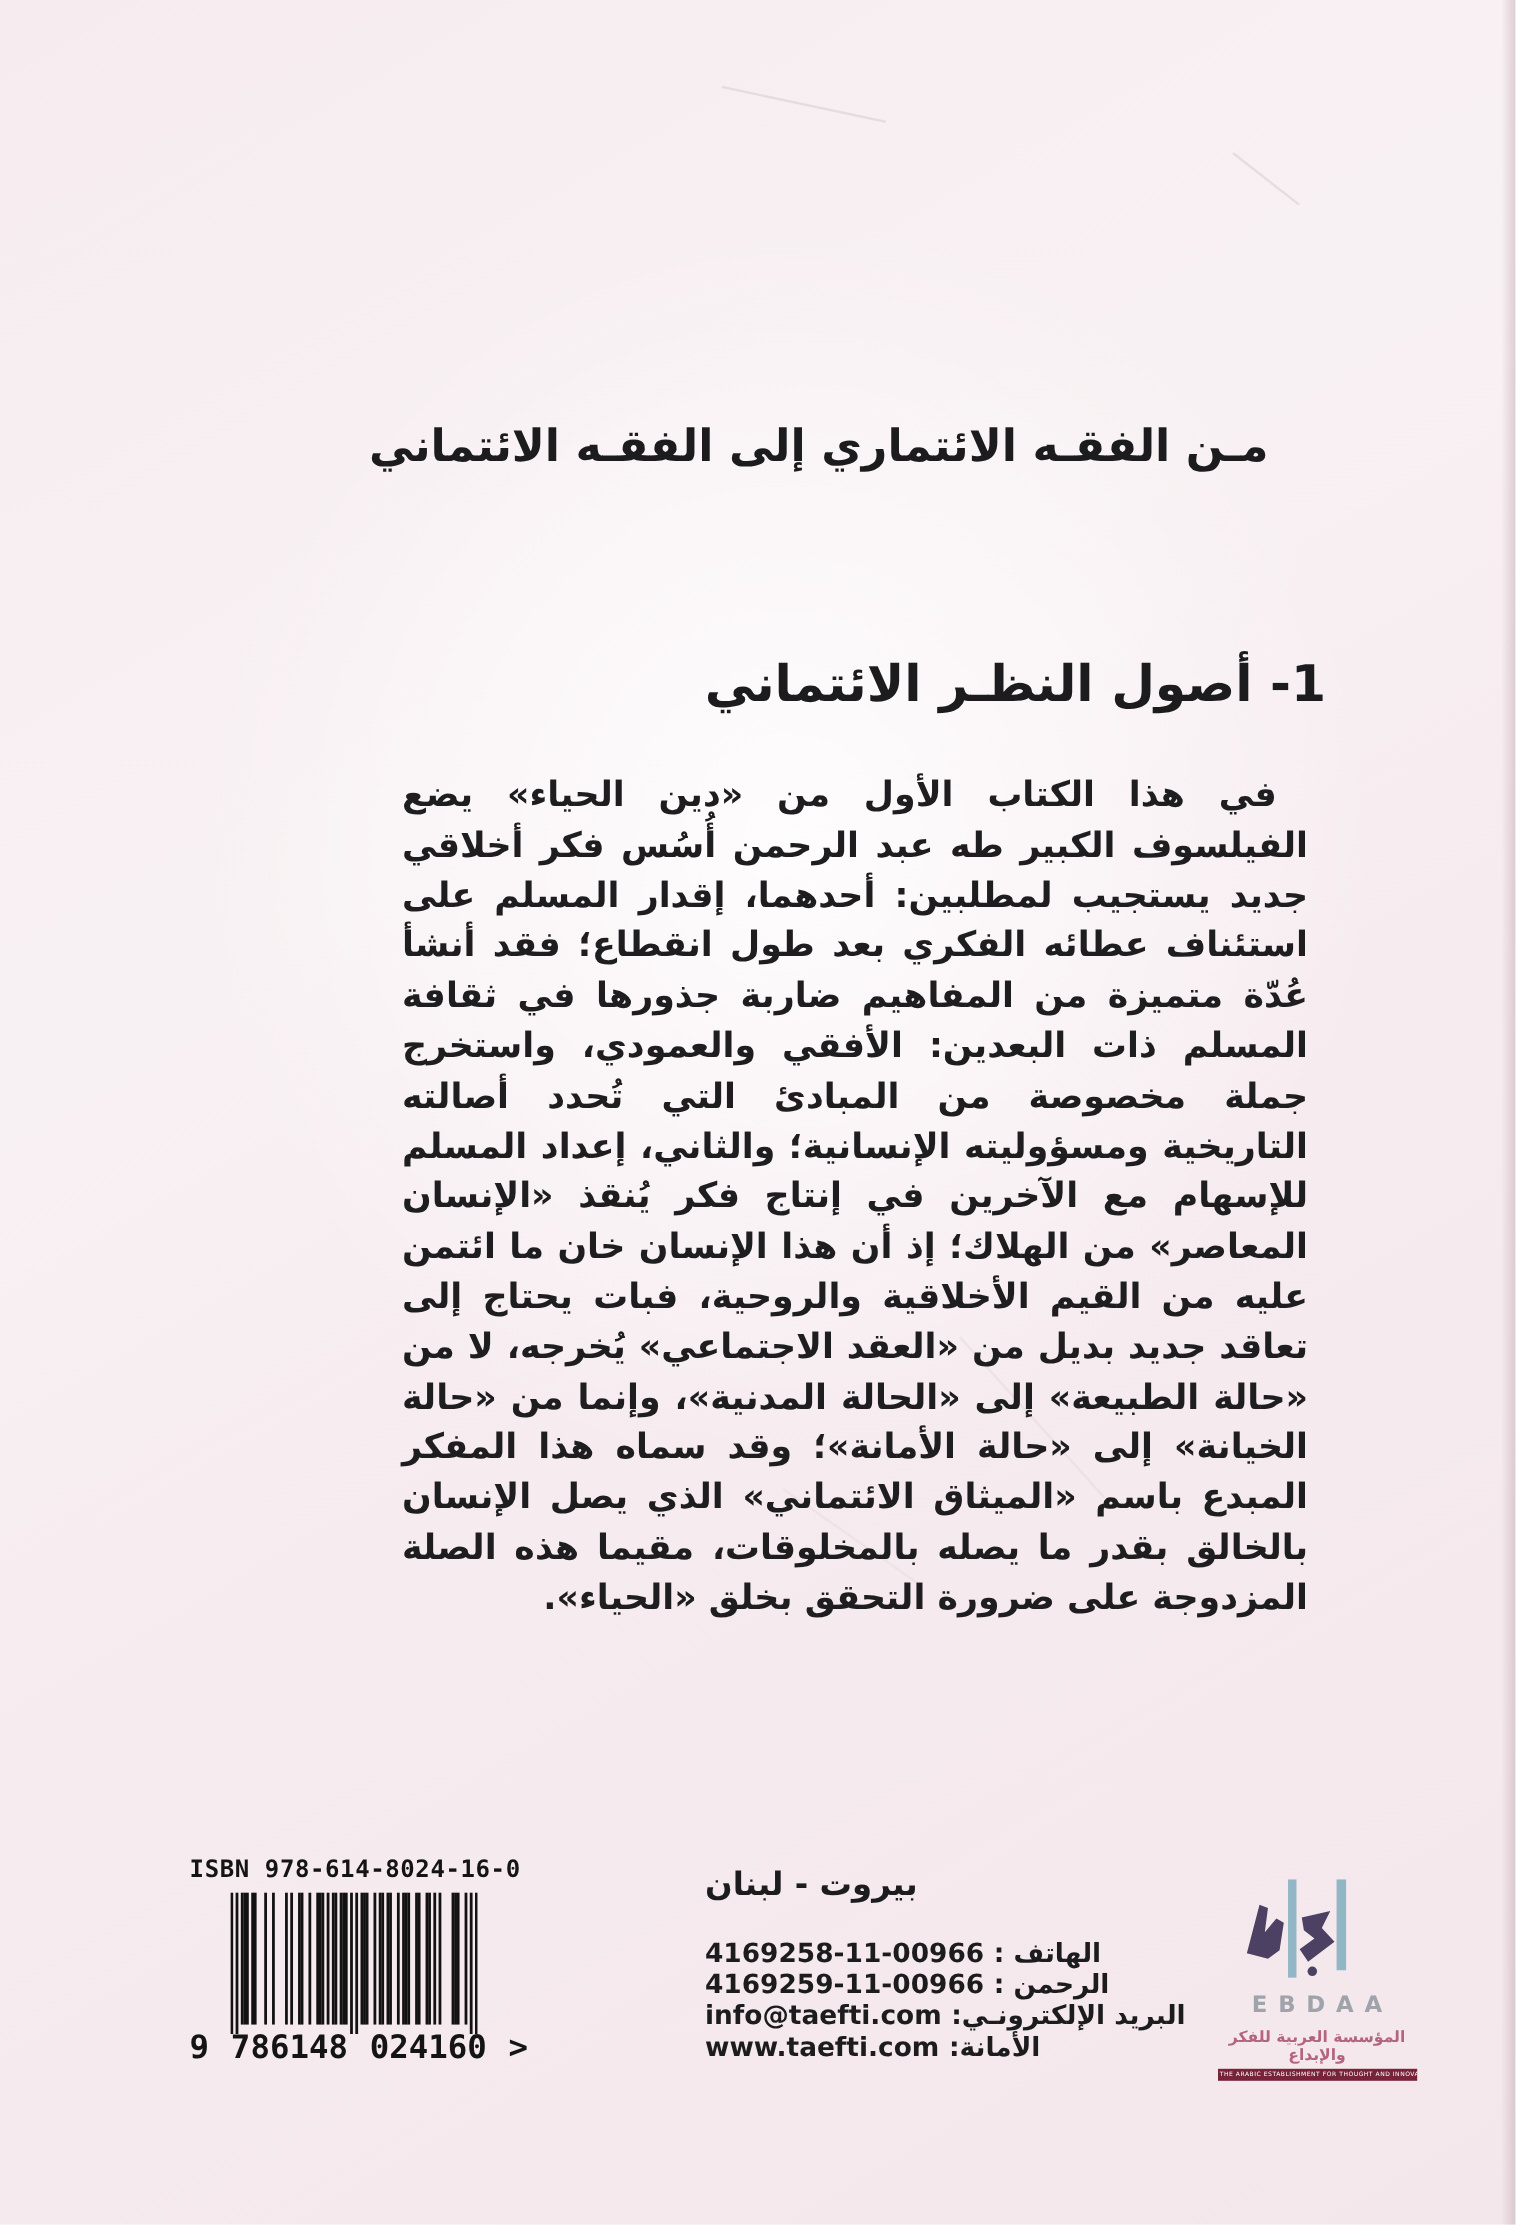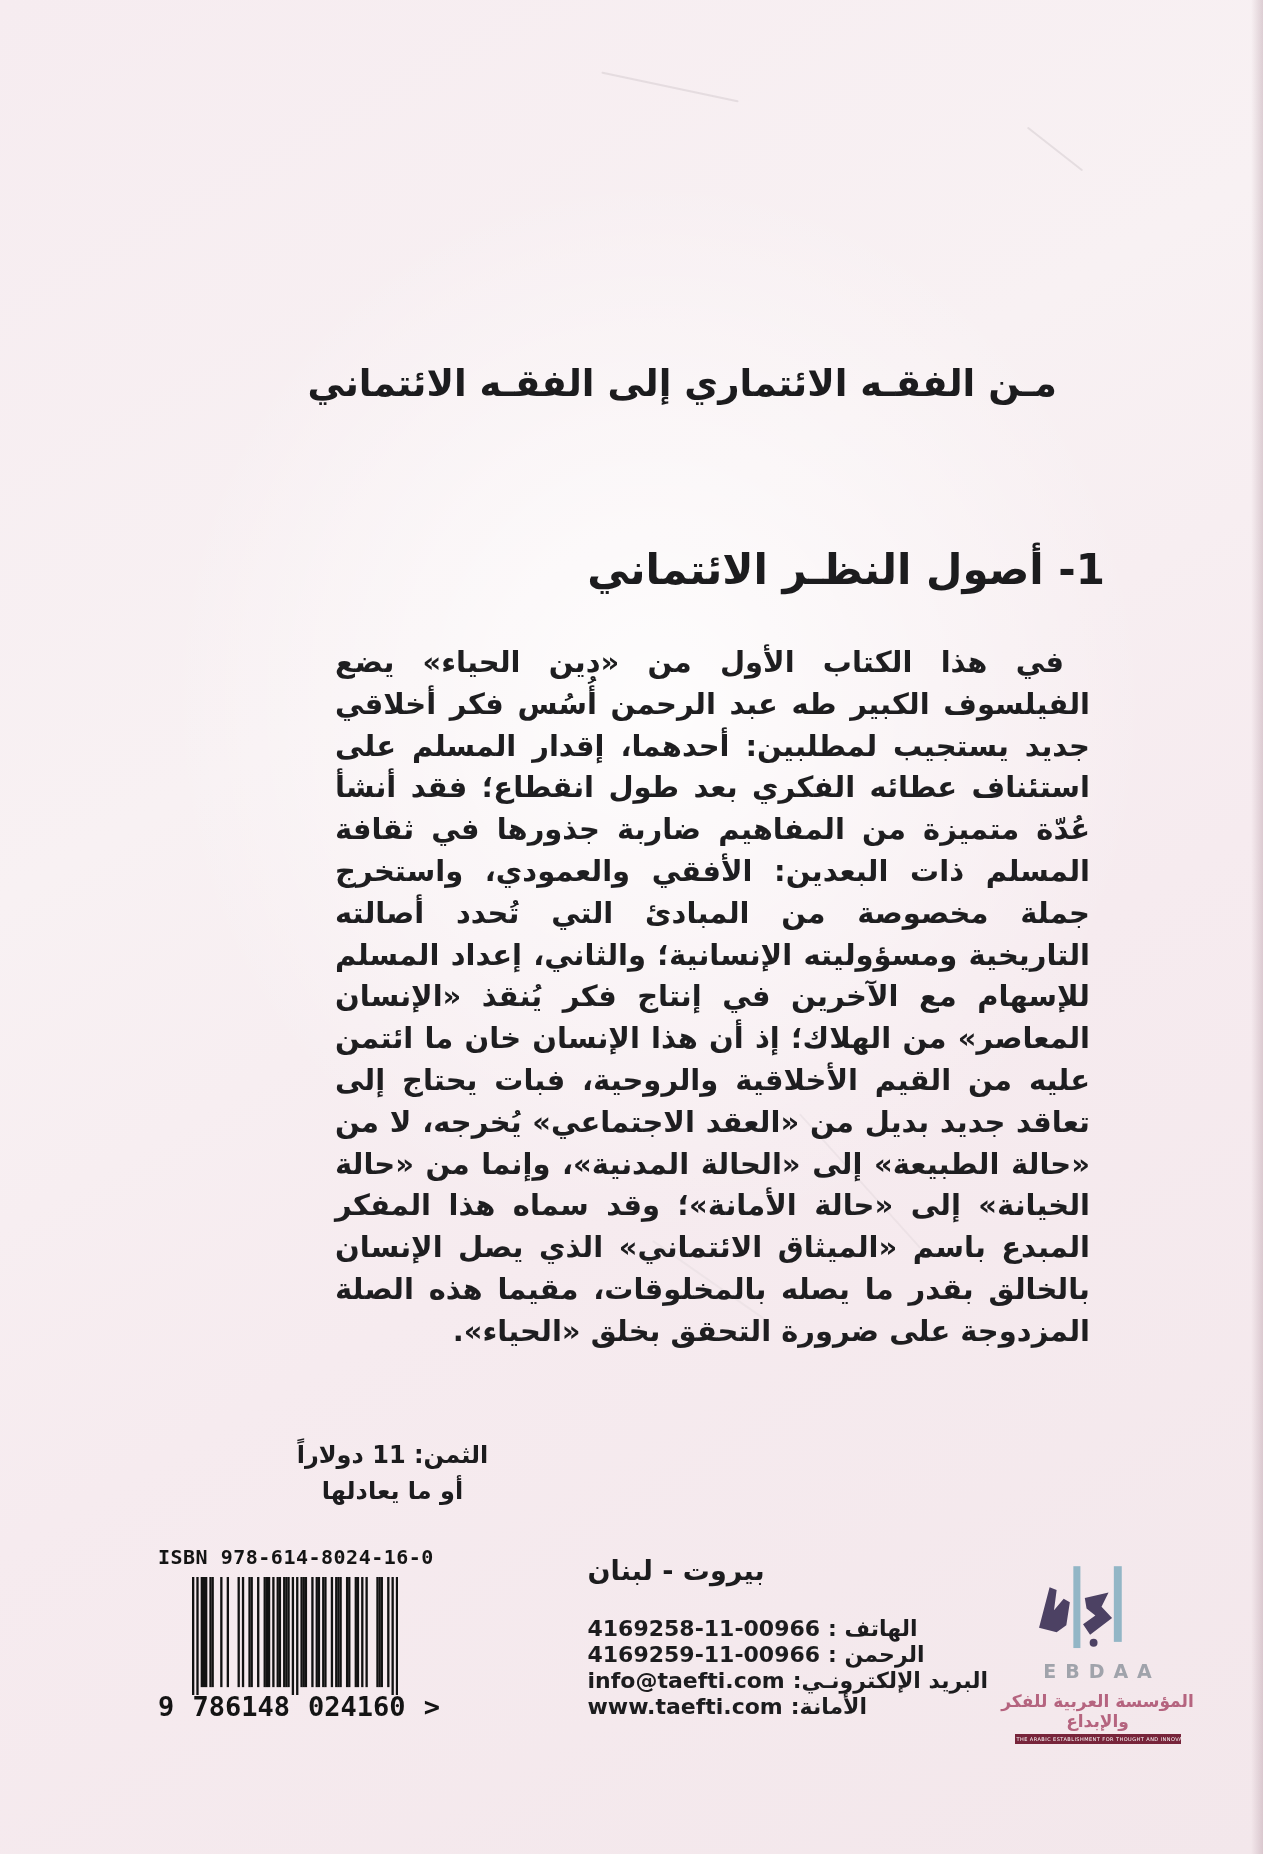--- a/index.html
+++ b/index.html
@@ -32,7 +32,7 @@
     font-size:78px;font-weight:bold;line-height:1.25;
   }
   .subtitle{
-    position:absolute;top:362px;right:206px;
+    position:absolute;top:350px;right:206px;
     font-size:37px;font-weight:bold;
   }
   .section-heading{

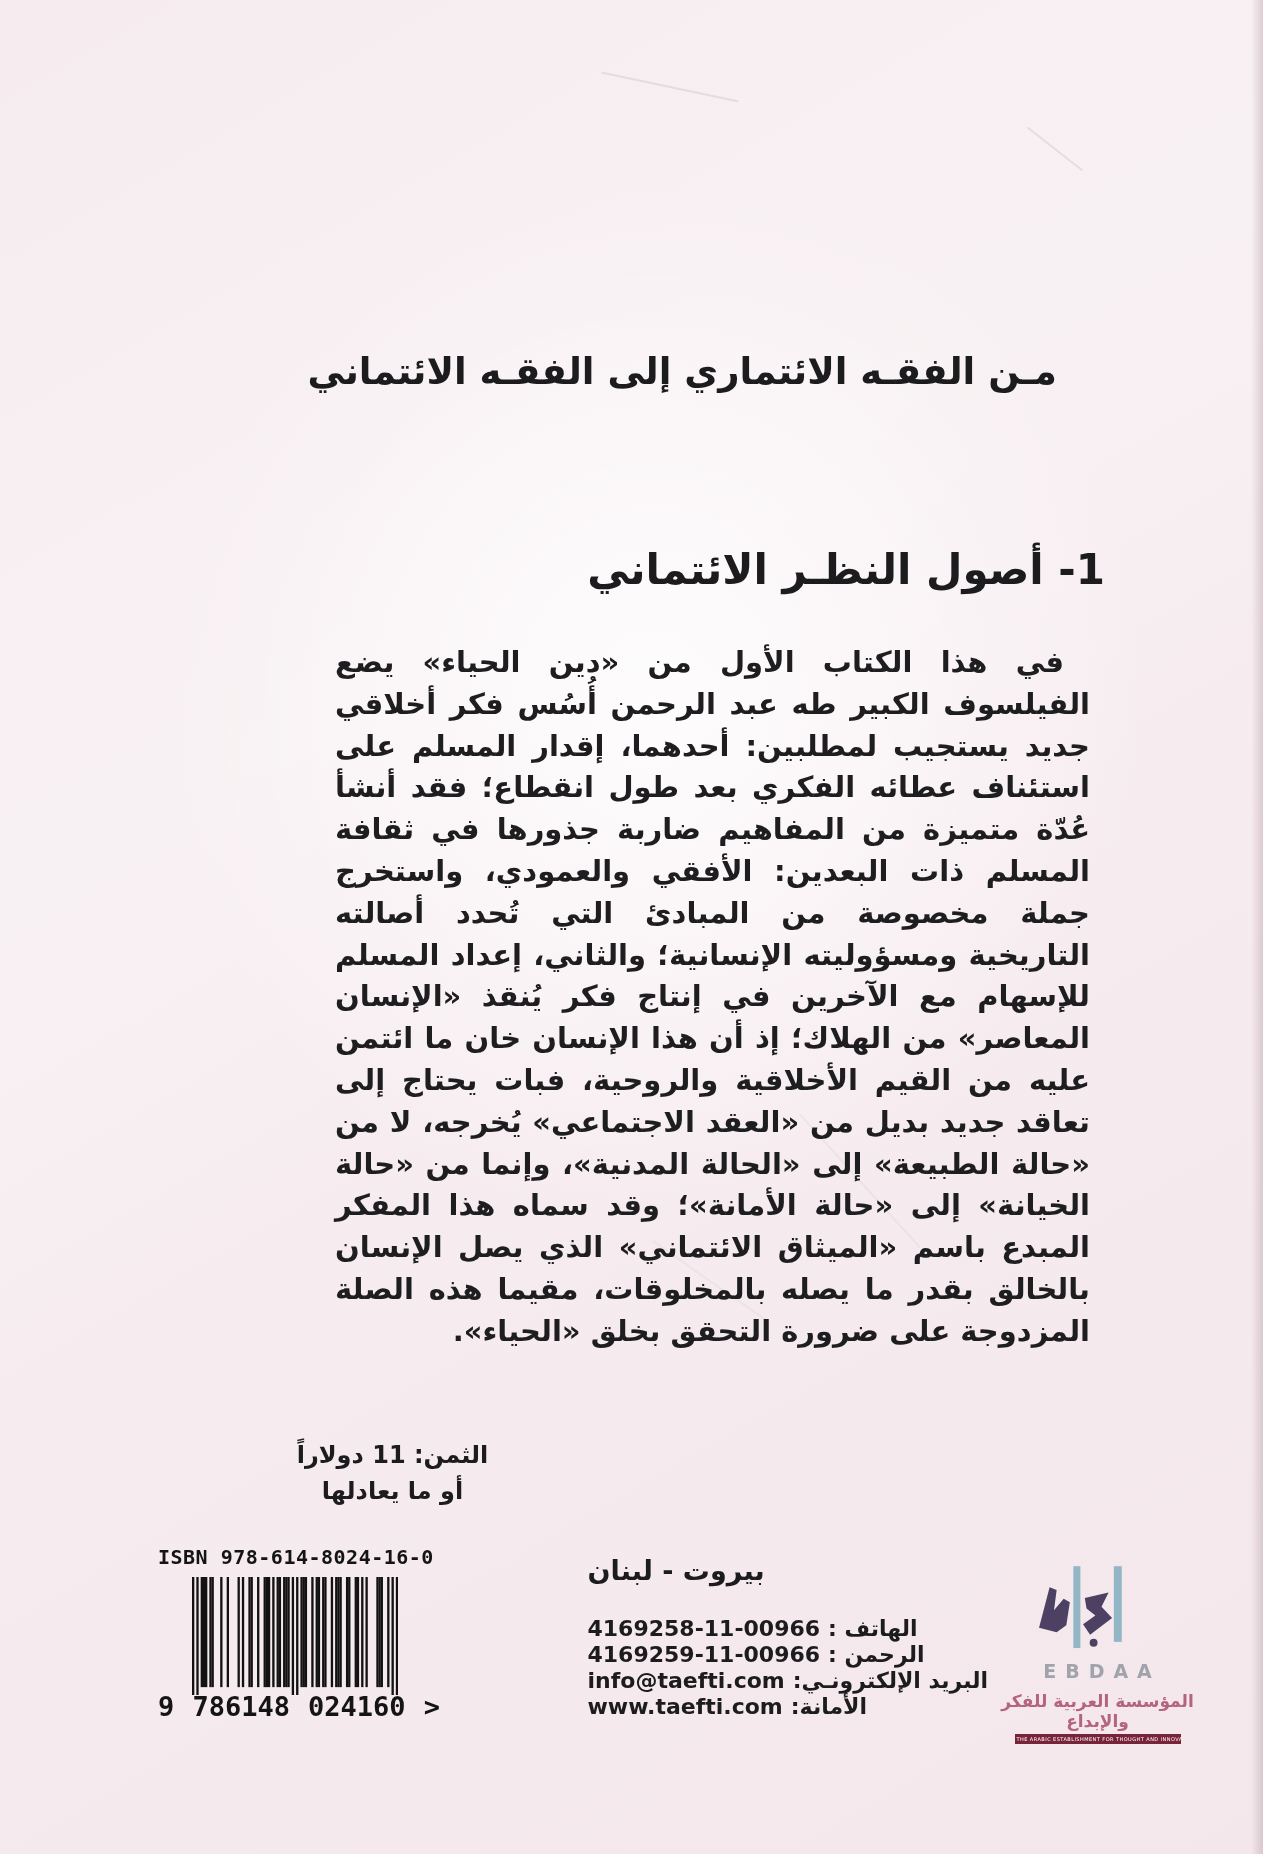--- a/index.html
+++ b/index.html
@@ -94,10 +94,6 @@
   <div class="section-heading">1- أصول النظـر الائتماني</div>
   <div class="blurb">في هذا الكتاب الأول من «دين الحياء» يضع الفيلسوف الكبير طه عبد الرحمن أُسُس فكر أخلاقي جديد يستجيب لمطلبين: أحدهما، إقدار المسلم على استئناف عطائه الفكري بعد طول انقطاع؛ فقد أنشأ عُدّة متميزة من المفاهيم ضاربة جذورها في ثقافة المسلم ذات البعدين: الأفقي والعمودي، واستخرج جملة مخصوصة من المبادئ التي تُحدد أصالته التاريخية ومسؤوليته الإنسانية؛ والثاني، إعداد المسلم للإسهام مع الآخرين في إنتاج فكر يُنقذ «الإنسان المعاصر» من الهلاك؛ إذ أن هذا الإنسان خان ما ائتمن عليه من القيم الأخلاقية والروحية، فبات يحتاج إلى تعاقد جديد بديل من «العقد الاجتماعي» يُخرجه، لا من «حالة الطبيعة» إلى «الحالة المدنية»، وإنما من «حالة الخيانة» إلى «حالة الأمانة»؛ وقد سماه هذا المفكر المبدع باسم «الميثاق الائتماني» الذي يصل الإنسان بالخالق بقدر ما يصله بالمخلوقات، مقيما هذه الصلة المزدوجة على ضرورة التحقق بخلق «الحياء».</div>
 
-  <div class="price">
-    <div>الثمن: 11 دولاراً</div>
-    <div>أو ما يعادلها</div>
-  </div>
 
   <div class="barcode-block">
     <div class="isbn-label">ISBN 978-614-8024-16-0</div>

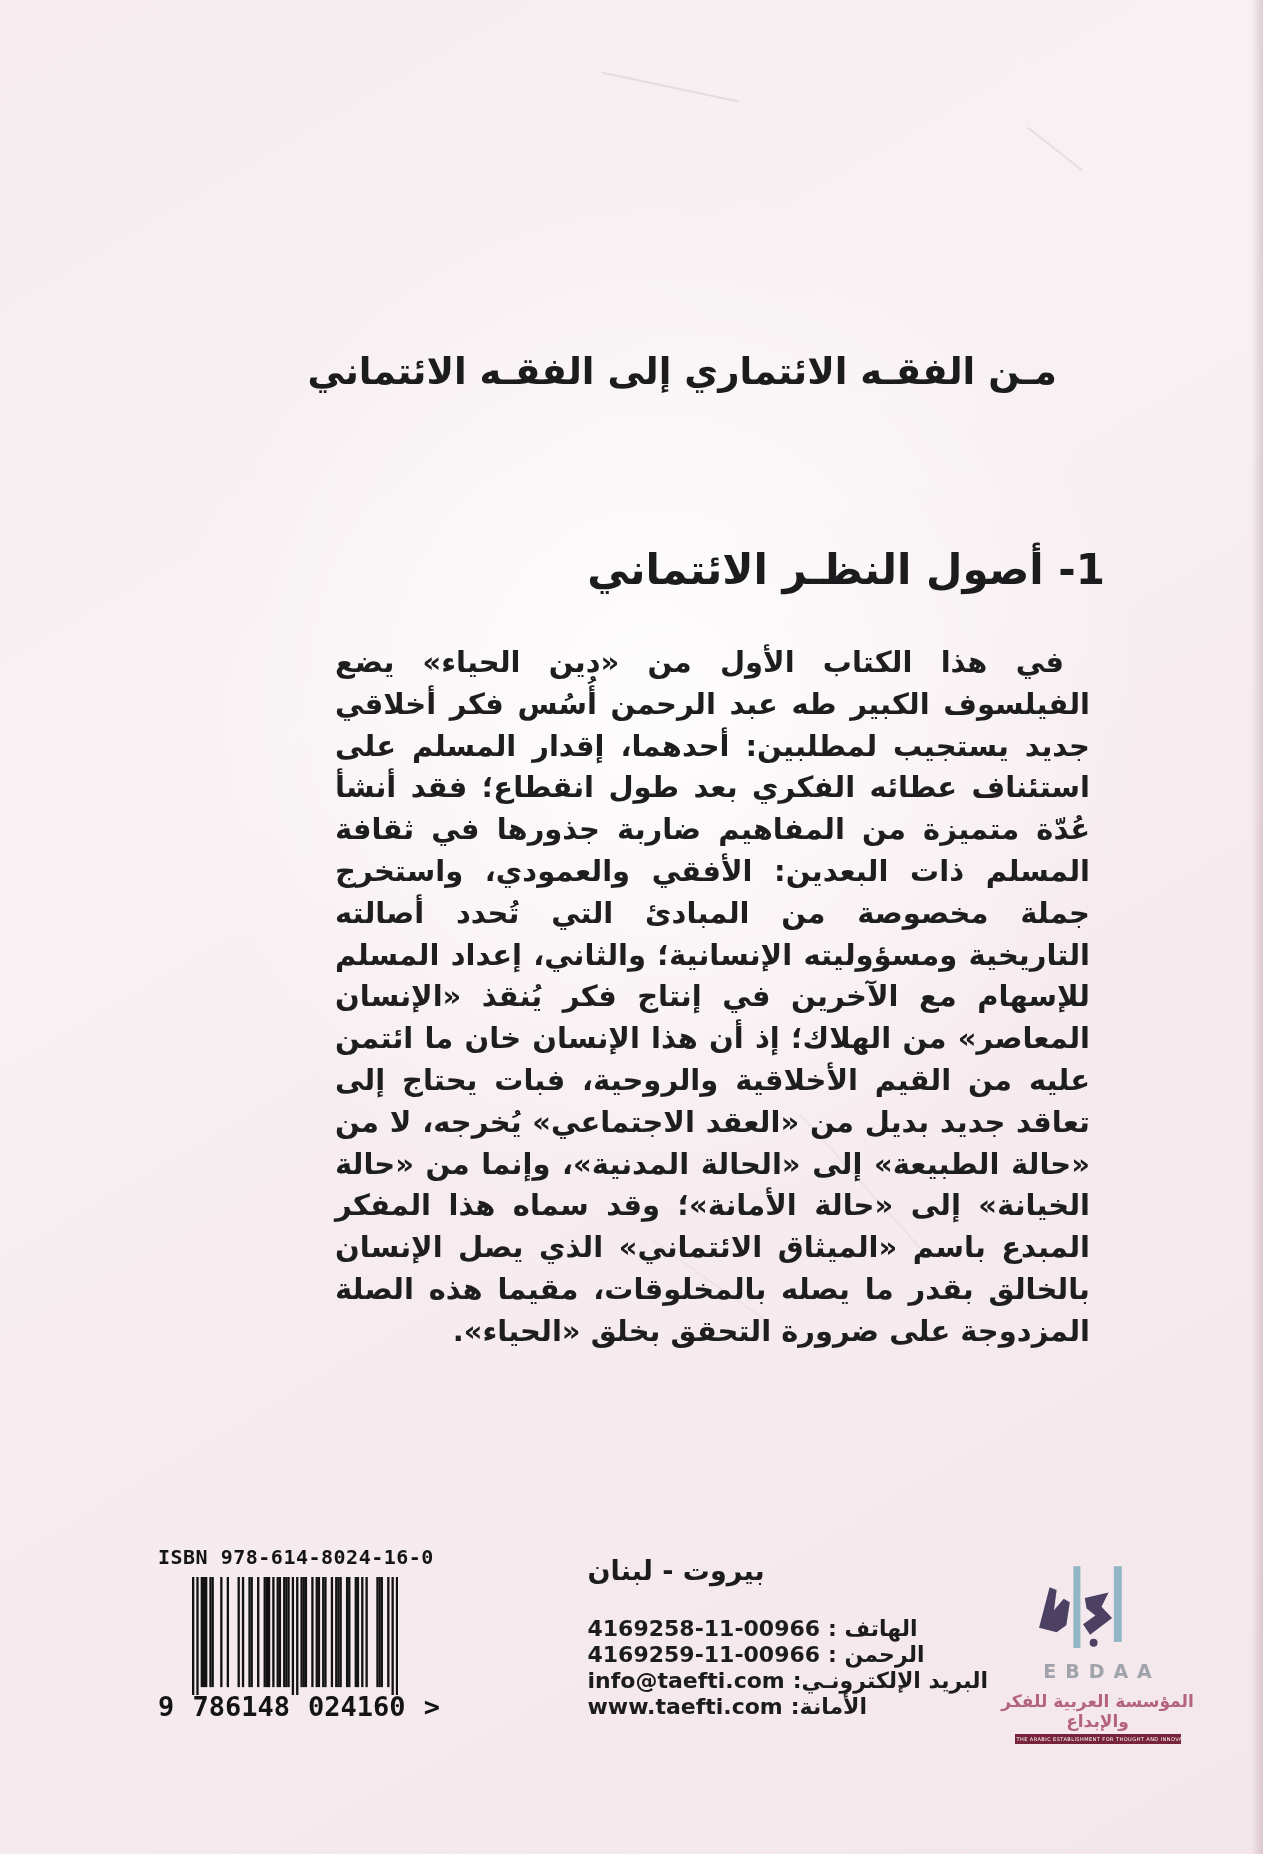--- a/index.html
+++ b/index.html
@@ -73,7 +73,7 @@
     margin-top:4px;font-size:19px;font-weight:bold;color:#a0a3ab;
     letter-spacing:9px;text-indent:9px;
   }
-  .logo-org-ar{margin-top:9px;font-size:17px;font-weight:bold;color:#b5647f;direction:rtl;}
+  .logo-org-ar{margin-top:9px;font-size:13px;font-weight:bold;color:#b5647f;direction:rtl;}
   .logo-org-en{
     margin:3px auto 0;width:162px;background:#77243a;color:#fff;
     font-size:5px;letter-spacing:.45px;padding:2px 2px;line-height:6px;white-space:nowrap;overflow:hidden;

